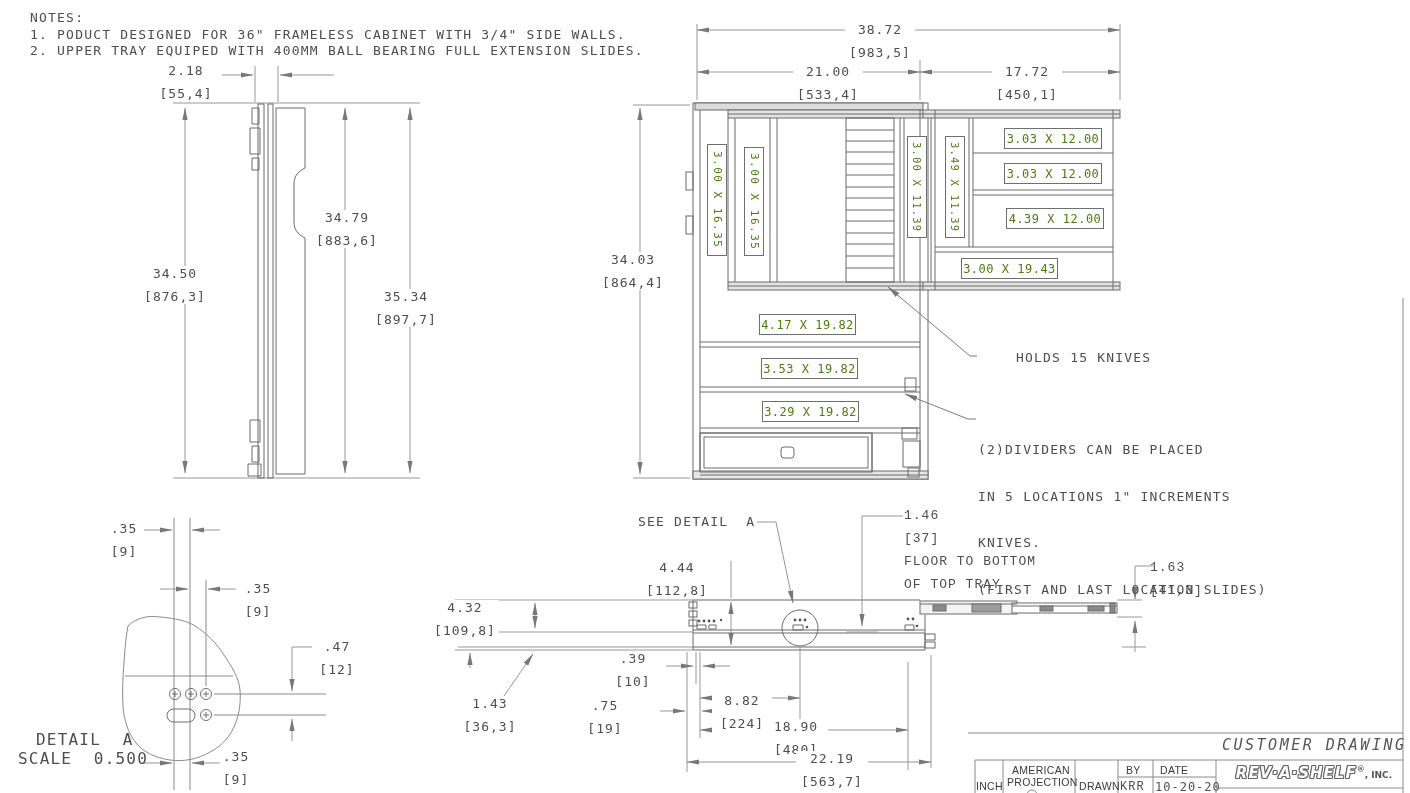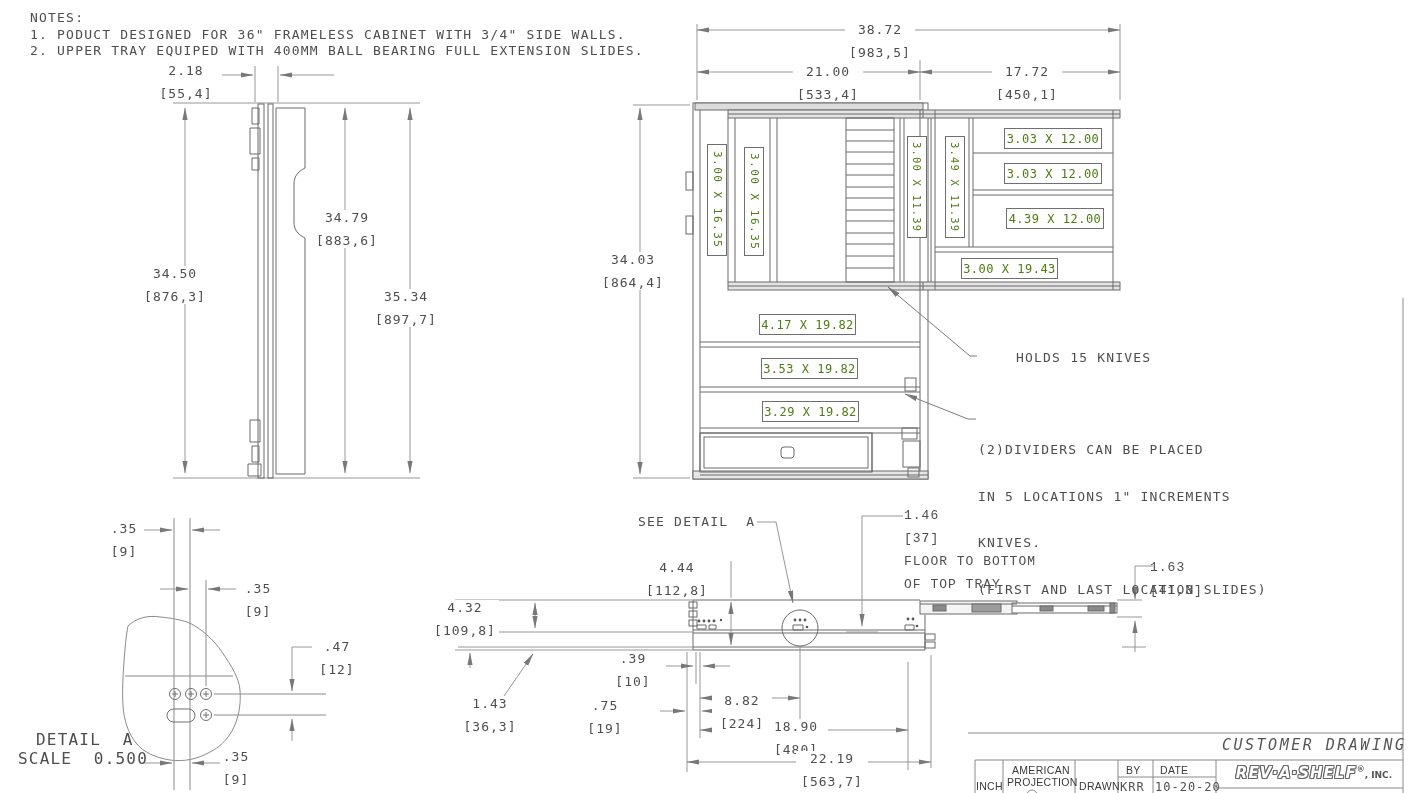--- a/index.html
+++ b/index.html
@@ -276,7 +276,7 @@
 <div class="s" style="left:1079px;top:780px;">DRAWN</div>
 <div class="s" style="left:1126px;top:764px;">BY</div>
 <div class="s" style="left:1160px;top:764px;">DATE</div>
-<div class="mono-sm" style="left:1120px;top:780px;">KRR</div>
+<div class="mono-sm" style="left:1120px;top:780px;font-family:Liberation Mono, monospace;">KRR</div>
 <div class="mono-sm" style="left:1155px;top:780px;">10-20-20</div>
 <div style="position:absolute;left:1226px;top:763px;width:176px;text-align:center;">
   <span class="logo">REV·A·SHELF</span><span class="logoreg">®</span><span class="logoinc">, INC.</span>

